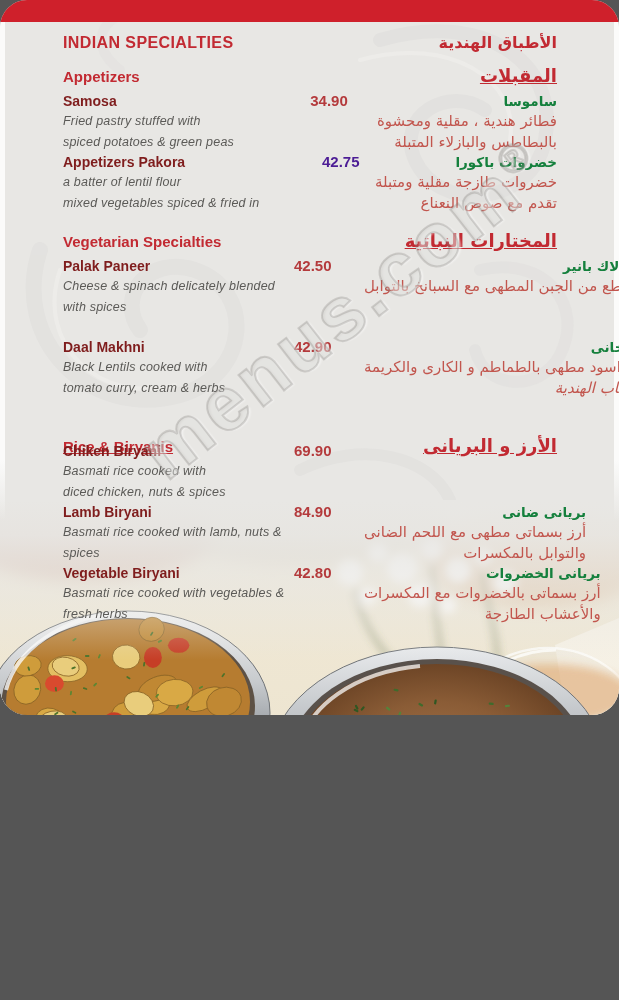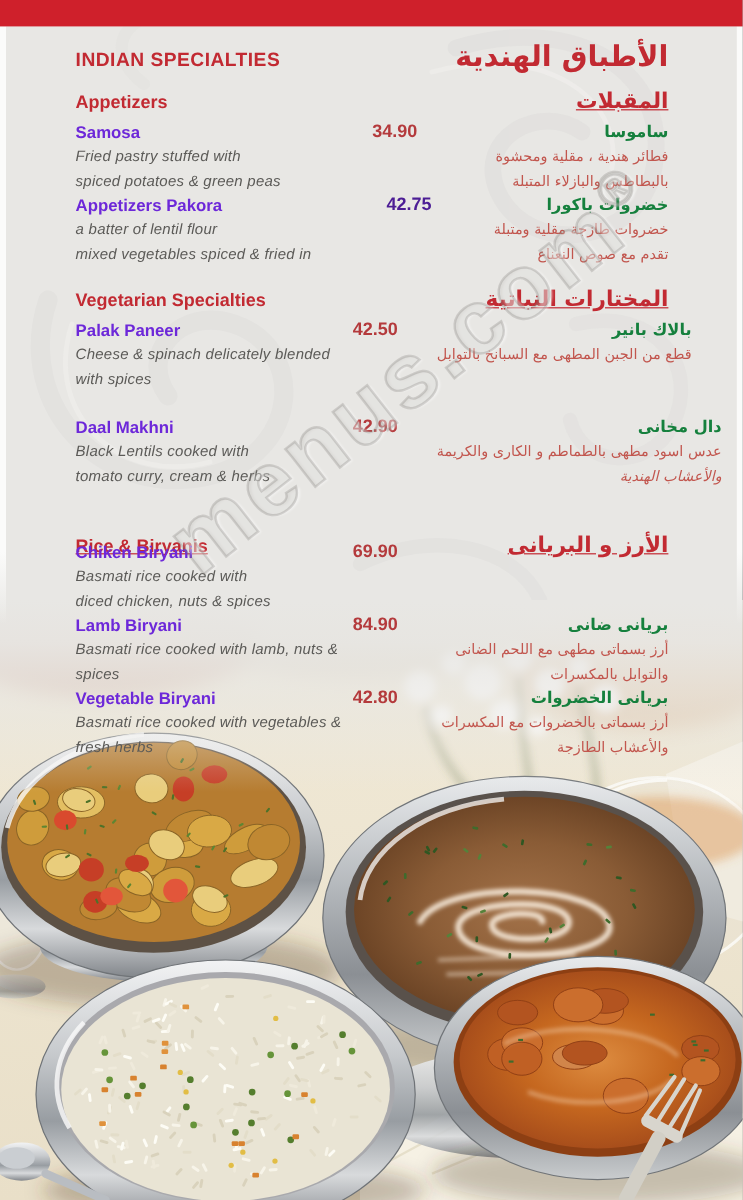--- a/index.html
+++ b/index.html
@@ -3,8 +3,8 @@
 <meta charset="utf-8">
 <style>
   html,body{margin:0;padding:0;background:#555;}
-  .page{position:relative;width:619px;height:1000px;margin:0 auto;overflow:hidden;
-        background:#e8e7e4;font-family:"Liberation Sans","DejaVu Sans",sans-serif;}
+  .page{position:relative;width:619px;height:715px;margin:0 auto;overflow:hidden;
+        background:#e8e7e4;font-family:"Liberation Sans","DejaVu Sans",sans-serif;border-radius:27px;}
   
   .top-bar{position:absolute;top:0;left:0;width:619px;height:22px;z-index:7;}
   

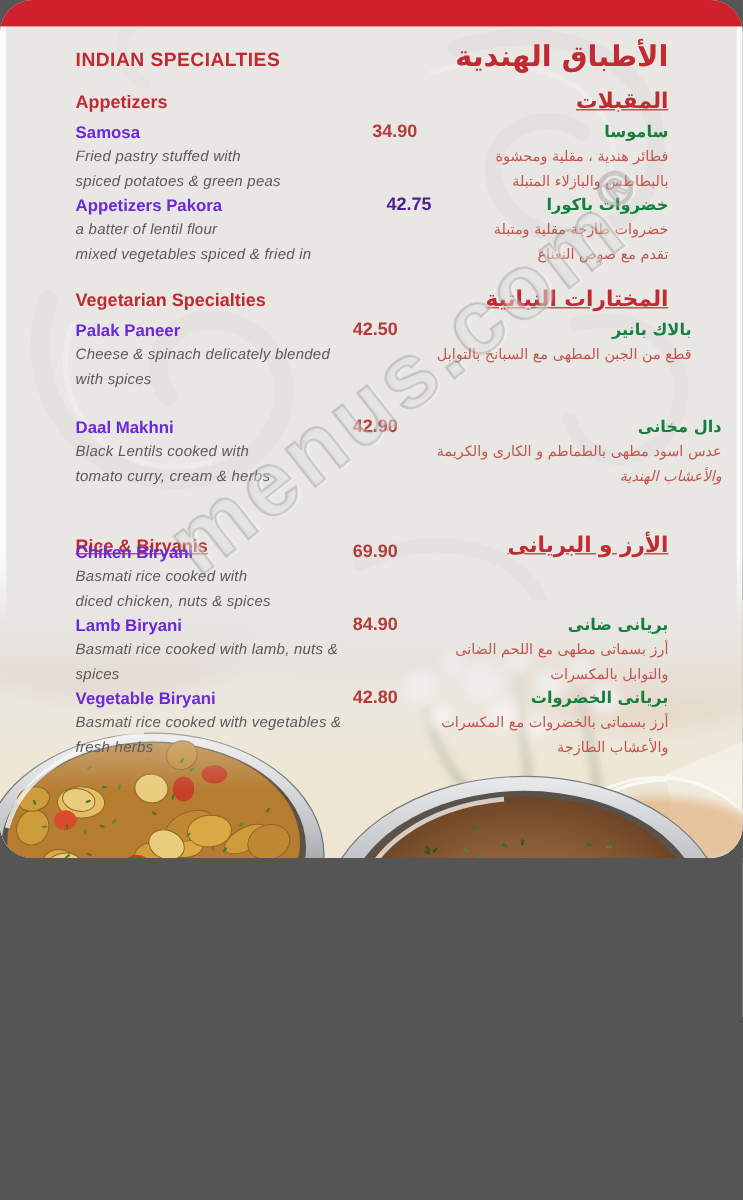--- a/index.html
+++ b/index.html
@@ -16,7 +16,7 @@
   .content{position:absolute;top:22px;left:0;right:0;padding:11px 62px 0 63px;z-index:5;}
   .title-row{display:flex;justify-content:space-between;align-items:baseline;margin-bottom:13px;}
   .title-en{font-size:16px;font-weight:bold;letter-spacing:.4px;}
-  .title-ar{font-family:"DejaVu Sans",sans-serif;font-size:24px;font-weight:bold;direction:rtl;margin-left:39px;}
+  .title-ar{font-family:"DejaVu Sans",sans-serif;font-size:16px;font-weight:bold;direction:rtl;margin-left:39px;}
   .section-head{display:flex;justify-content:space-between;align-items:baseline;height:26px;}
   .head-en{font-size:15px;font-weight:bold;margin:0;}
   .head-ar{font-family:"DejaVu Sans",sans-serif;font-size:18px;font-weight:bold;margin:0;direction:rtl;text-decoration:underline;}

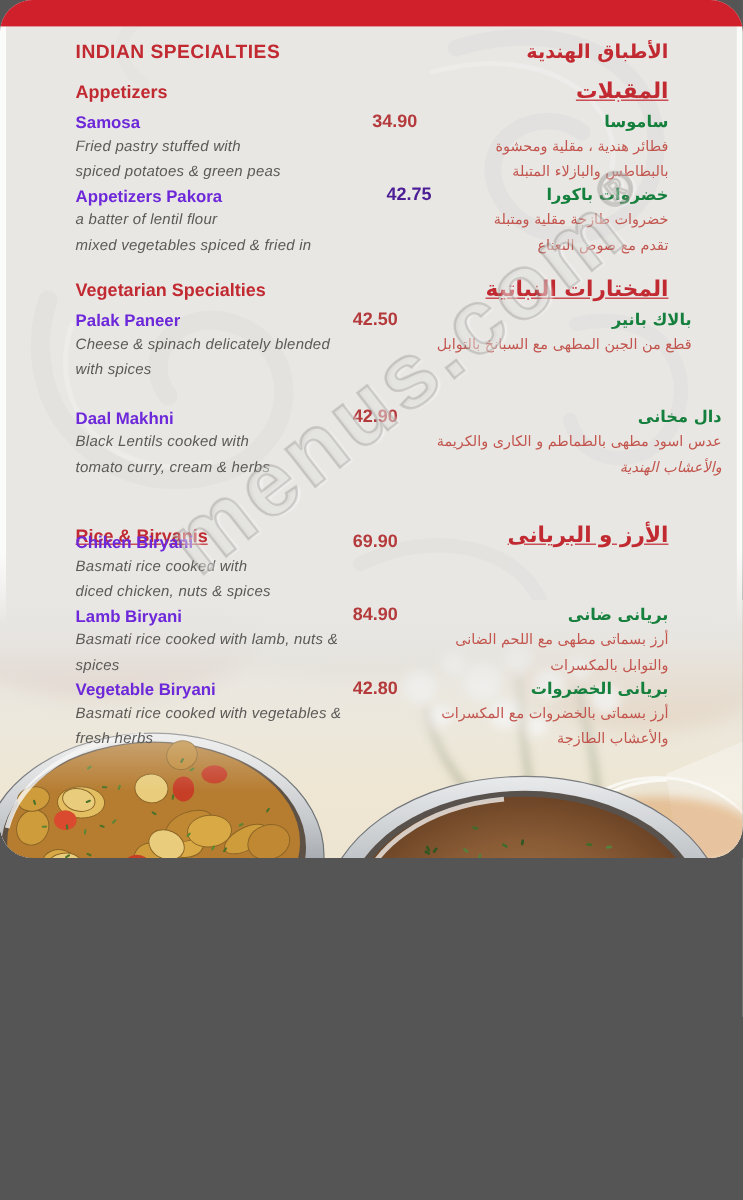--- a/index.html
+++ b/index.html
@@ -23,7 +23,7 @@
   .menu-section{margin-bottom:17px;}
   .item{display:grid;grid-template-columns:231px 70px 1fr;}
   .item.gap-before{margin-top:20px;}
-  .name-en{font-size:14px;font-weight:bold;color:#6d28d9;line-height:20px;white-space:nowrap;}
+  .name-en{font-size:14px;font-weight:bold;color:#7f1d1d;line-height:20px;white-space:nowrap;}
   .price{font-size:15px;font-weight:bold;line-height:20px;}
   .desc-en div{font-size:12.5px;font-style:italic;color:#5b5a57;line-height:20.5px;letter-spacing:.2px;white-space:nowrap;}
   .col-ar{direction:rtl;text-align:right;font-family:"DejaVu Sans",sans-serif;}

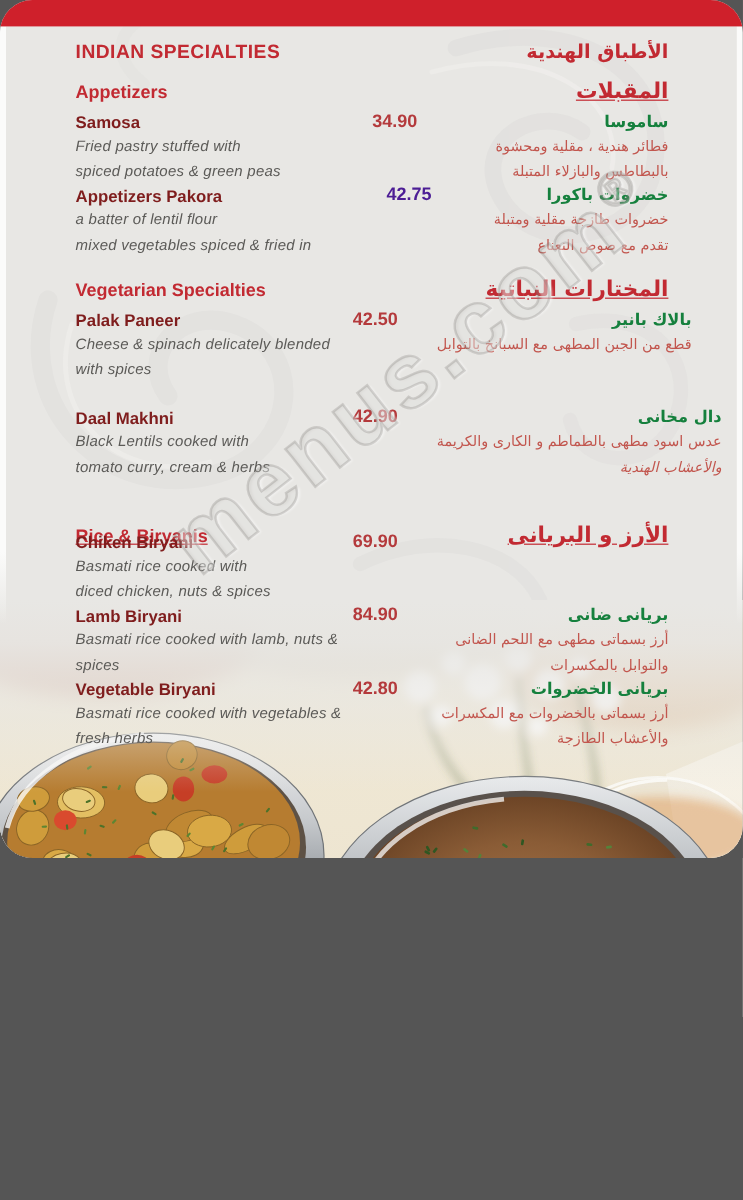--- a/index.html
+++ b/index.html
@@ -28,7 +28,7 @@
   .desc-en div{font-size:12.5px;font-style:italic;color:#5b5a57;line-height:20.5px;letter-spacing:.2px;white-space:nowrap;}
   .col-ar{direction:rtl;text-align:right;font-family:"DejaVu Sans",sans-serif;}
   .name-ar{font-size:13.5px;font-weight:bold;color:#15803d;line-height:20px;white-space:nowrap;}
-  .desc-ar div{font-size:12px;line-height:20.5px;white-space:nowrap;}
+  .desc-ar div{font-size:15px;line-height:20.5px;white-space:nowrap;}
   
   .photo{position:absolute;top:500px;left:0;width:619px;height:500px;z-index:2;}
   .photo-fade{position:absolute;top:500px;left:0;width:619px;height:160px;z-index:3;pointer-events:none;

